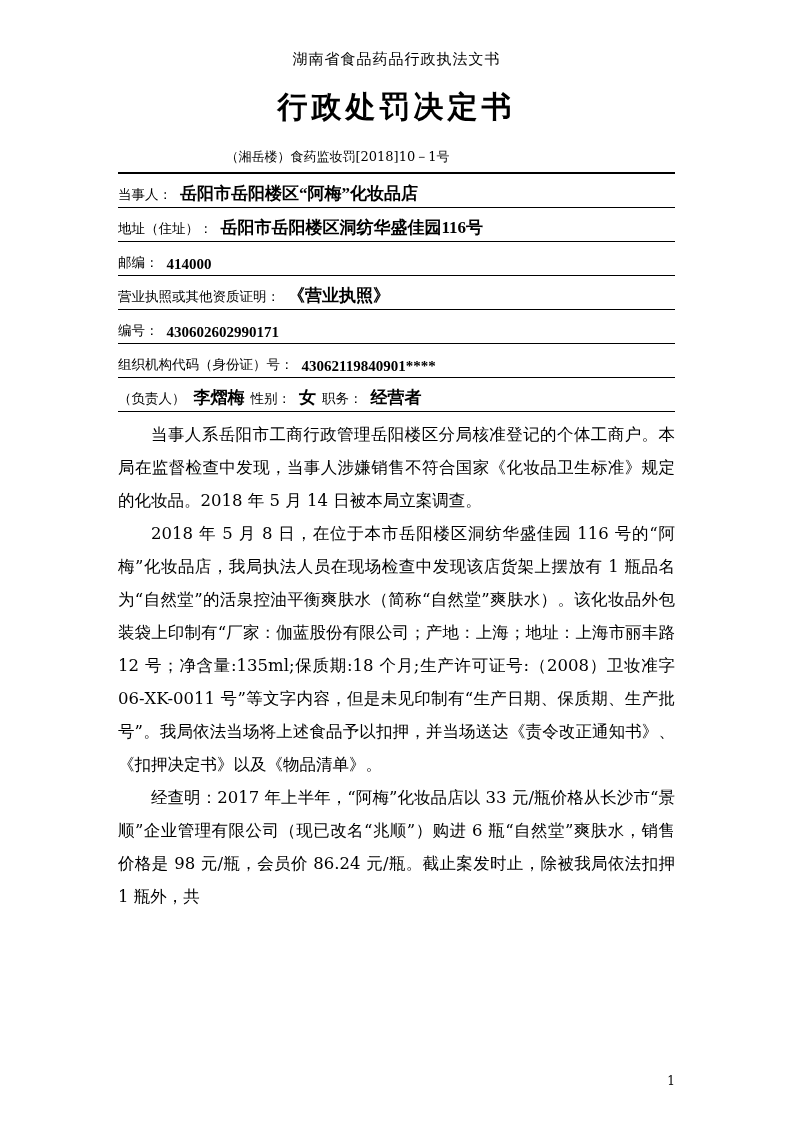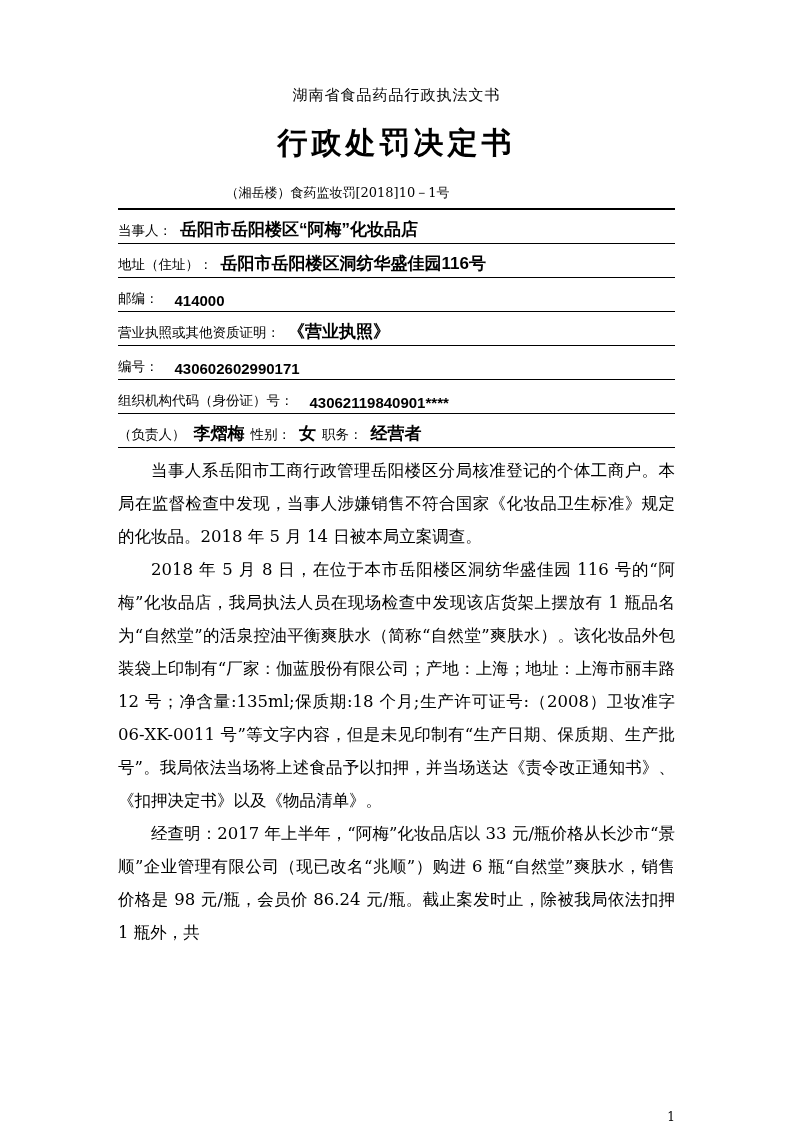--- a/index.html
+++ b/index.html
@@ -27,7 +27,7 @@
     text-align: center;
     font-size: 15px;
     letter-spacing: 1px;
-    margin-top: 86px;
+    margin-top: 50px;
     font-family: "DejaVu Serif", "Liberation Serif", serif;
   }
   .doc-title {

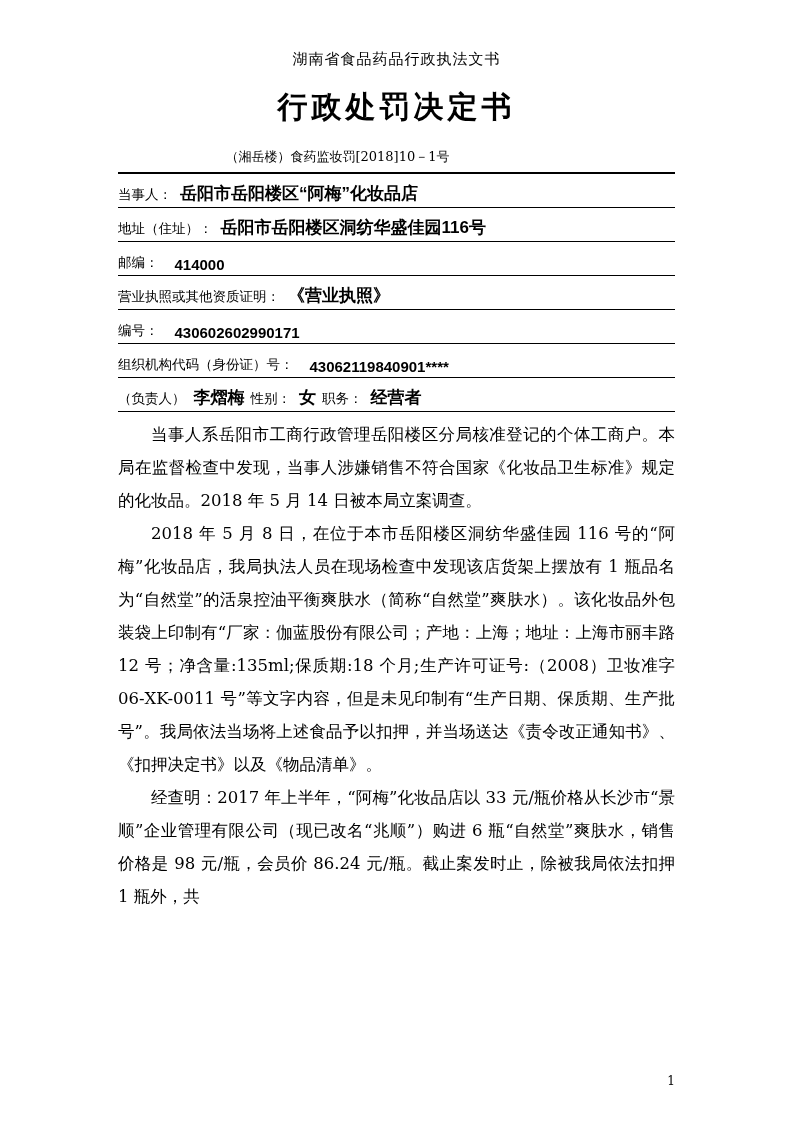--- a/index.html
+++ b/index.html
@@ -70,7 +70,7 @@
     font-weight: bold;
     white-space: nowrap;
     padding: 0 6px 2px 8px;
-    font-family: Liberation Sans, sans-serif;
+    font-family: Liberation Serif, serif;
   }
   .f-value.small {
     font-size: 15px;

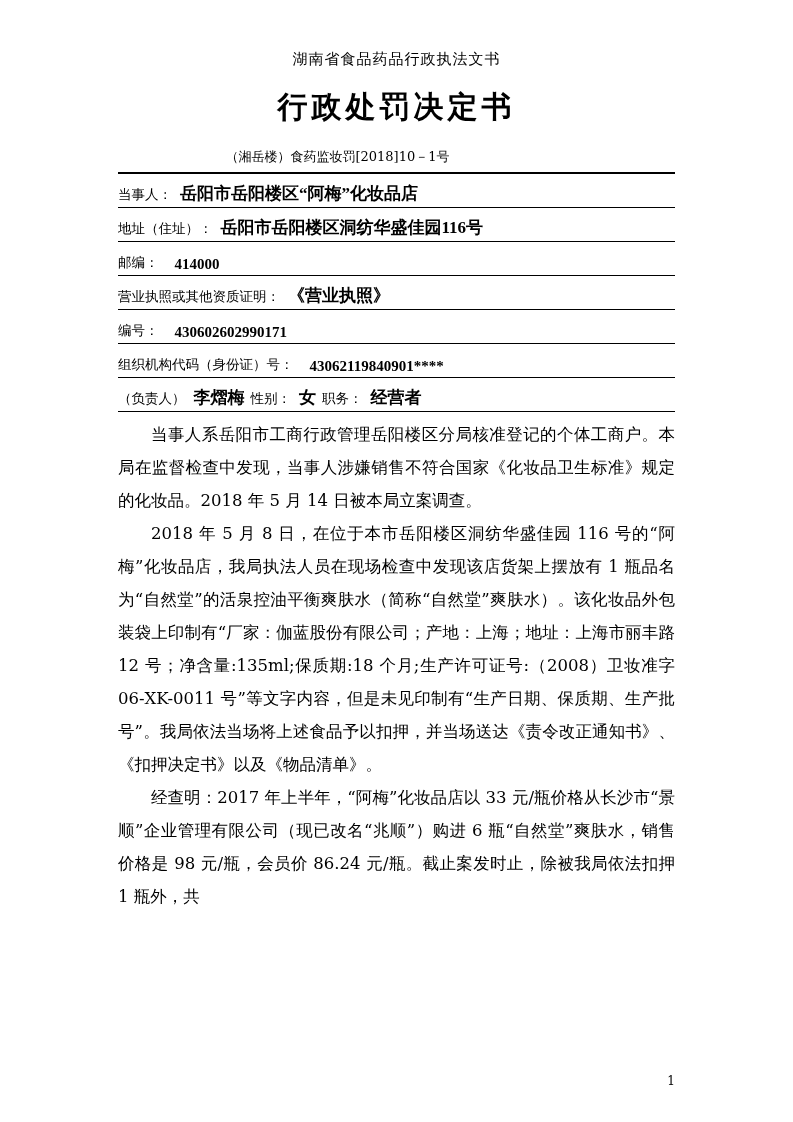--- a/index.html
+++ b/index.html
@@ -74,7 +74,6 @@
   }
   .f-value.small {
     font-size: 15px;
-    margin-left: 8px;
   }
   .f-fill {
     flex: 1 1 auto;

